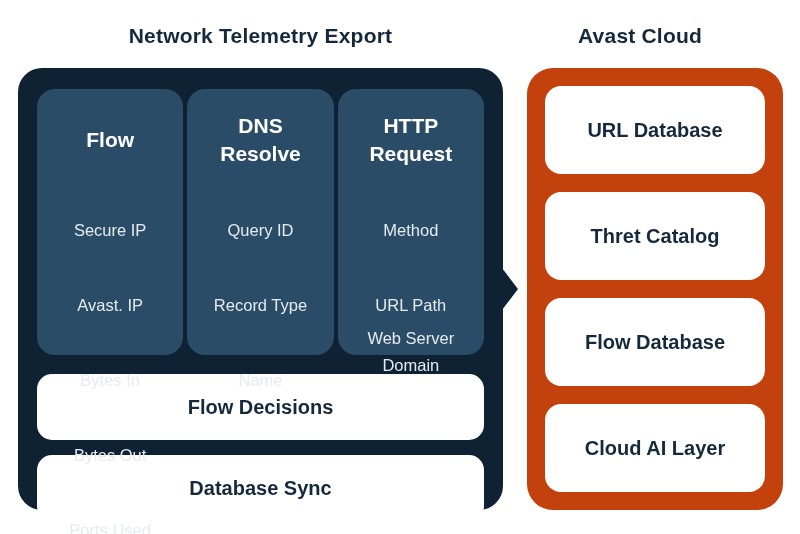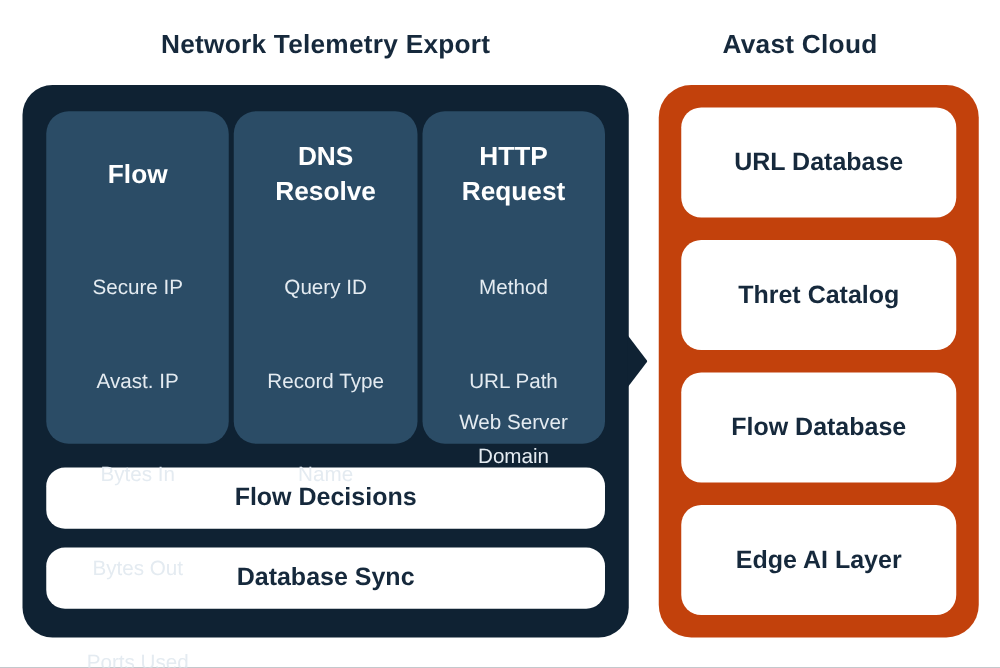--- a/index.html
+++ b/index.html
@@ -49,7 +49,7 @@
   .panel-item.spaced { margin-top: 6px; }
 
   .bar {
-    height: 49px; background: #ffffff; border-radius: 15px;
+    height: 66px; background: #ffffff; border-radius: 15px;
     display: flex; align-items: center; justify-content: center;
   }
   .bar.first  { margin-top: 19px; }

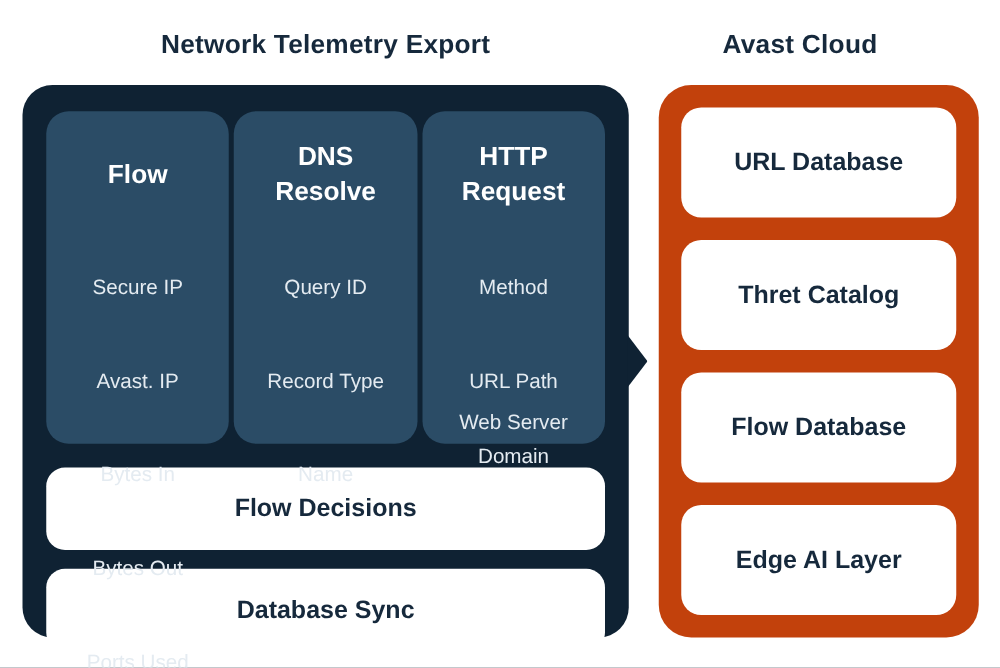--- a/index.html
+++ b/index.html
@@ -145,7 +145,7 @@
       <span>Flow Database</span>
     </div>
     <div class="cloud-item">
-      <span>Edge AI Layer</span>
+      <span>Cloud AI Layer</span>
     </div>
   </div>
 

